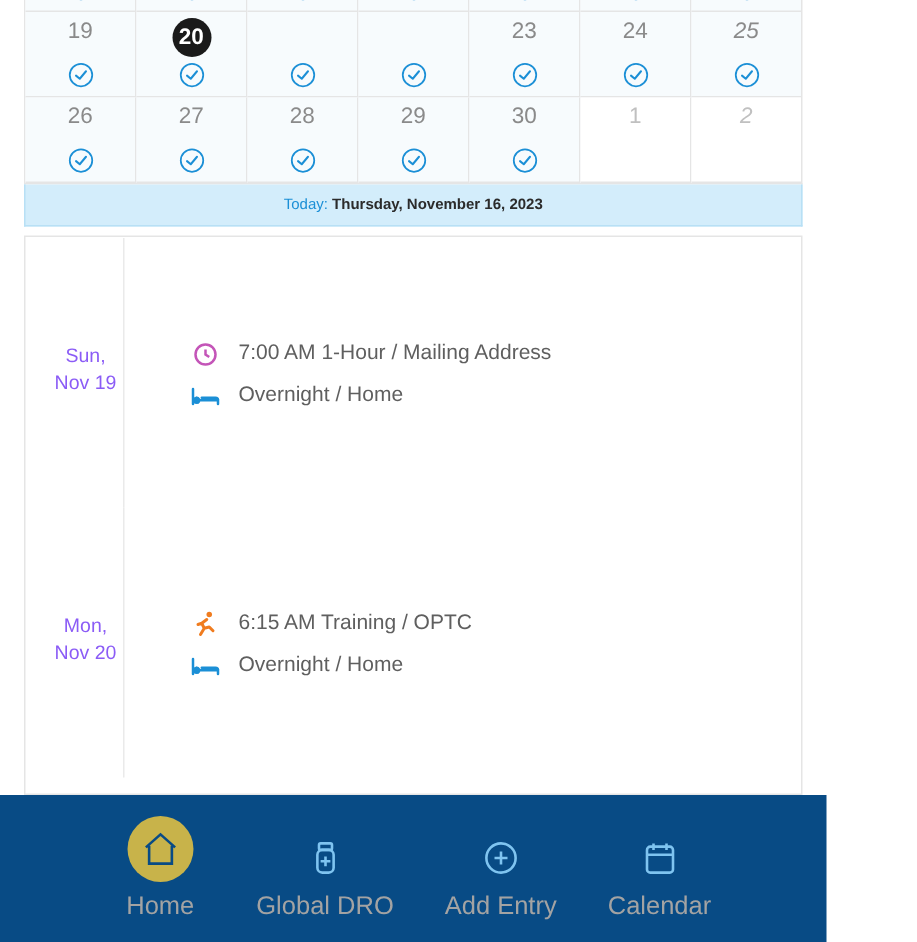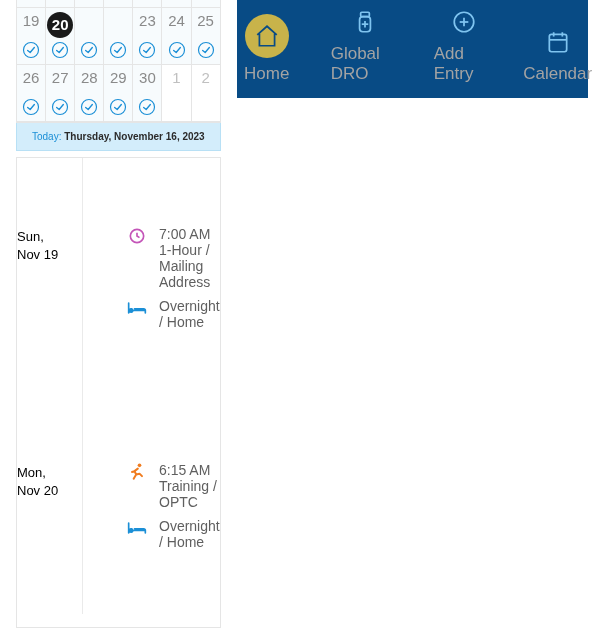--- a/index.html
+++ b/index.html
@@ -4,7 +4,7 @@
 <style>
   * { box-sizing: border-box; margin: 0; padding: 0; }
   html, body { width: 611px; height: 628px; font-family: "Segoe UI", Arial, sans-serif; background: #fff; overflow: hidden; }
-  .app { width: 551px; height: 628px; display: flex; flex-direction: row; }
+  .app { width: 551px; height: 628px; display: flex; flex-direction: column; }
   .content { flex: 1; padding: 0 16px; display: flex; flex-direction: column; min-height: 0; }
   
   .cal { border: 1px solid #e5e5e5; border-top: none; background: #fff; }

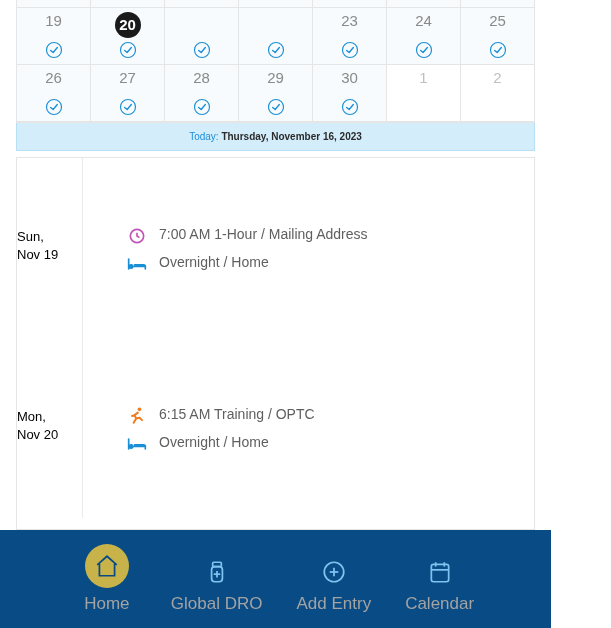--- a/index.html
+++ b/index.html
@@ -19,7 +19,7 @@
     text-align: center;
     background: #f7fbfd;
   }
-  .cal-cell:last-child { border-right: none; }
+  .cal-cell:last-child { border-right: none; font-style: italic; }
   .cal-row.partial .cal-cell { height: 8px; overflow: hidden; }
   .cal-row.partial .cal-check {
     position: absolute; left: 50%; transform: translateX(-50%); top: -18px;

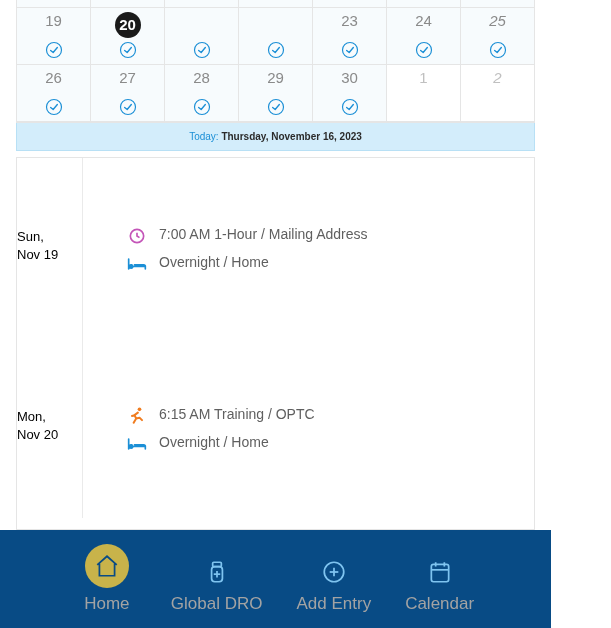--- a/index.html
+++ b/index.html
@@ -52,7 +52,7 @@
   .sched-inner { min-height: 600px; }
   .day-row { display: flex; align-items: flex-start; padding: 0 0 0 0; }
   .day-label {
-    width: 80px; text-align: left; color: #000000; font-size: 13px;
+    width: 80px; text-align: center; color: #8b5cf6; font-size: 13px;
     padding-top: 70px; line-height: 1.4;
   }
   .day-label .dow, .day-label .dom { display: block; }

